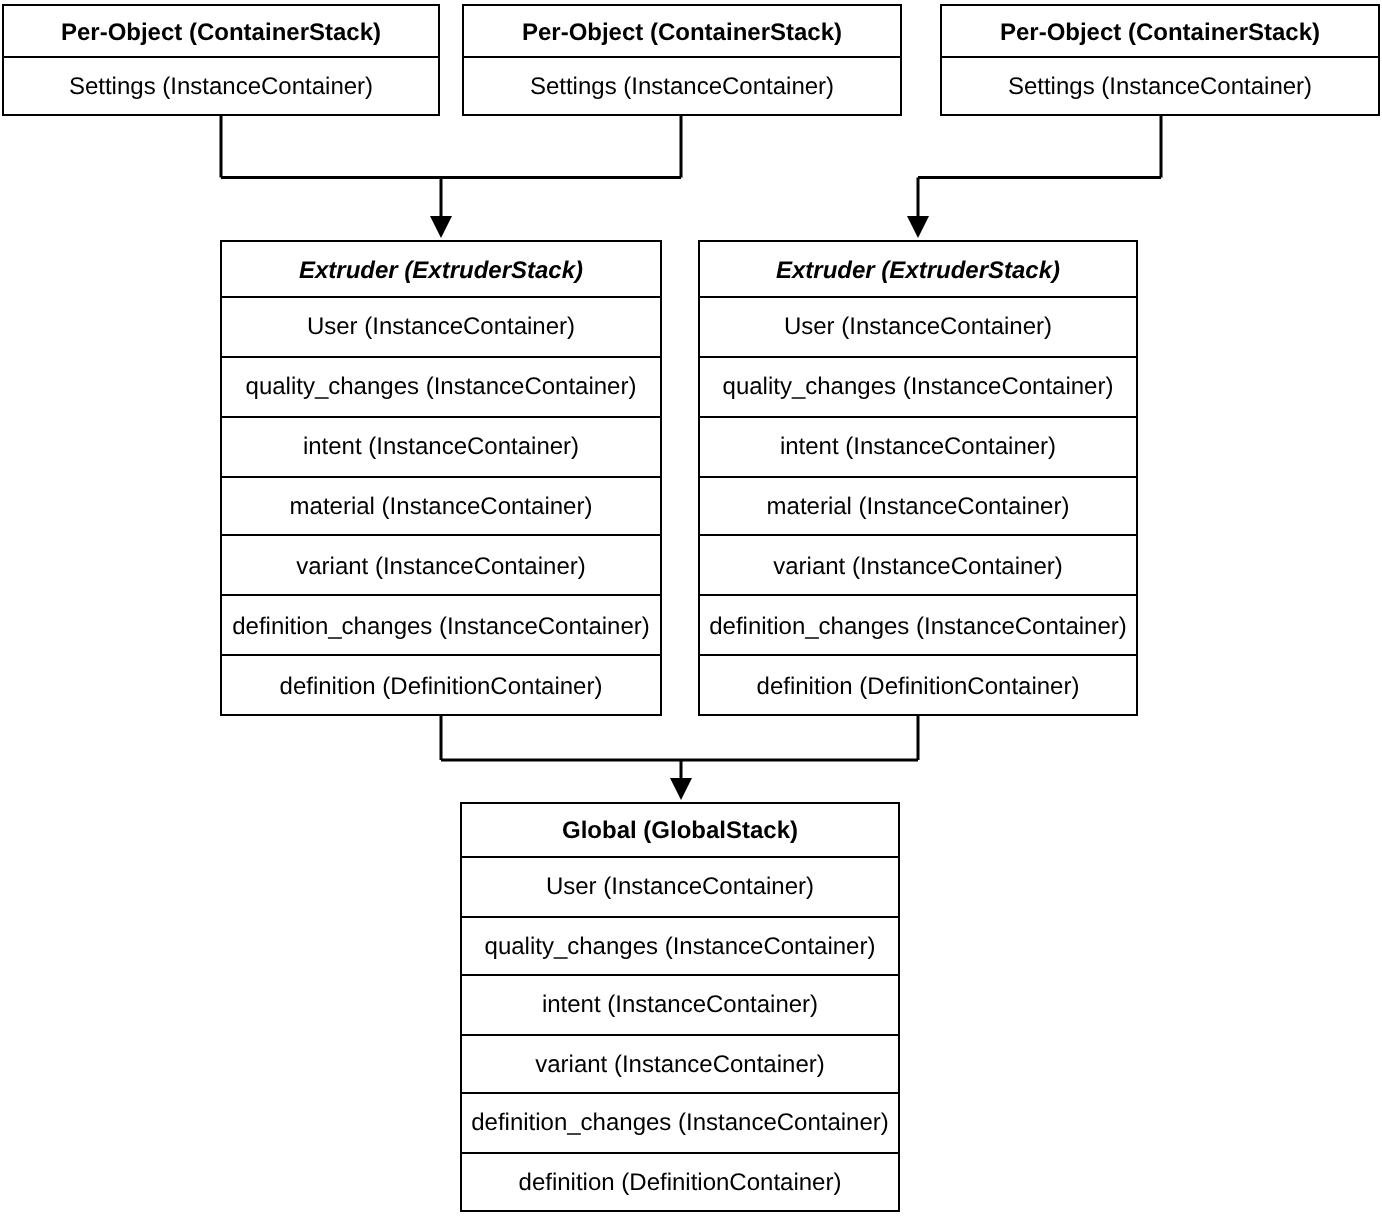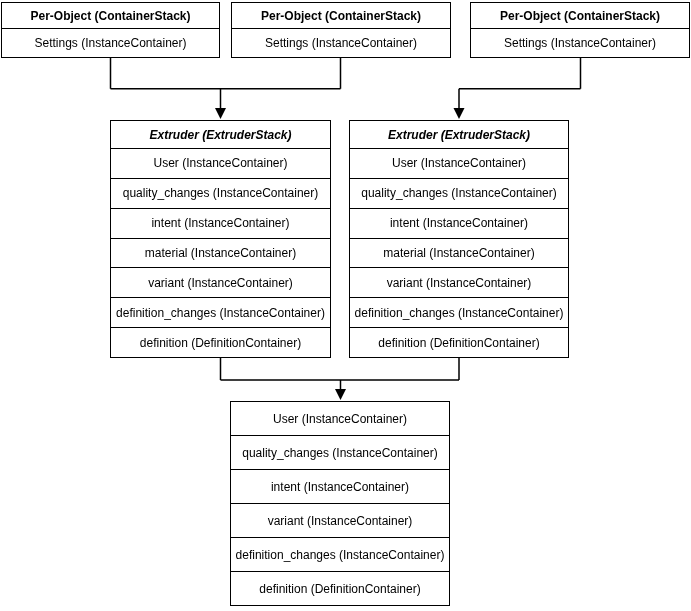--- a/index.html
+++ b/index.html
@@ -117,6 +117,7 @@
   </div>
 
   <div id="gl1" class="stack-box gl">
+    <div class="stack-header">Global (GlobalStack)</div>
     <div class="stack-row">User (InstanceContainer)</div>
     <div class="stack-row">quality_changes (InstanceContainer)</div>
     <div class="stack-row">intent (InstanceContainer)</div>

